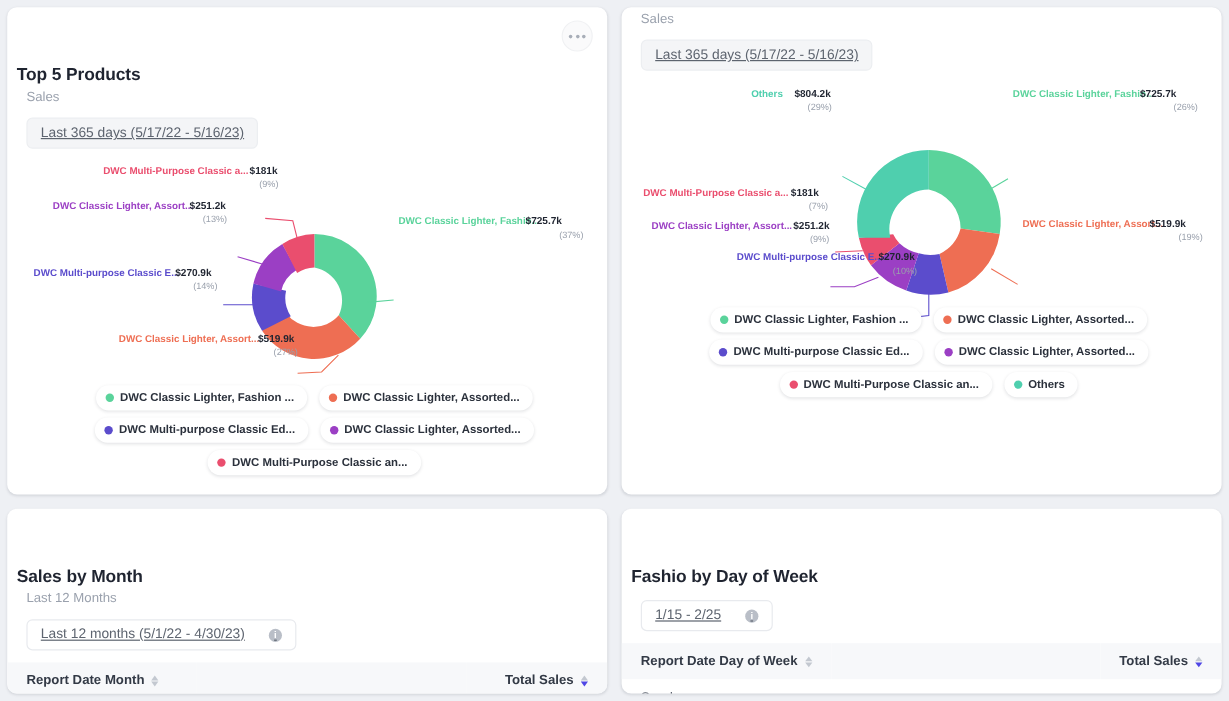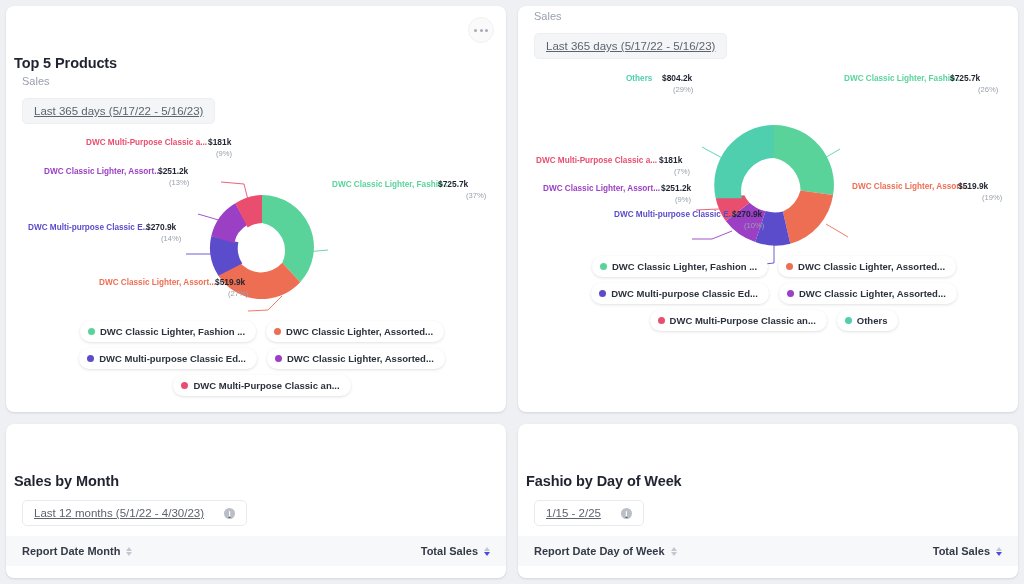--- a/index.html
+++ b/index.html
@@ -258,6 +258,7 @@
 
   <div class="card">
     <div class="card-title">Sales by Month</div>
+    <div class="card-sub">Last 12 Months</div>
     <div class="pill plain">
       <span>Last 12 months (5/1/22 - 4/30/23)</span>
       <span class="info-ico">i</span>

